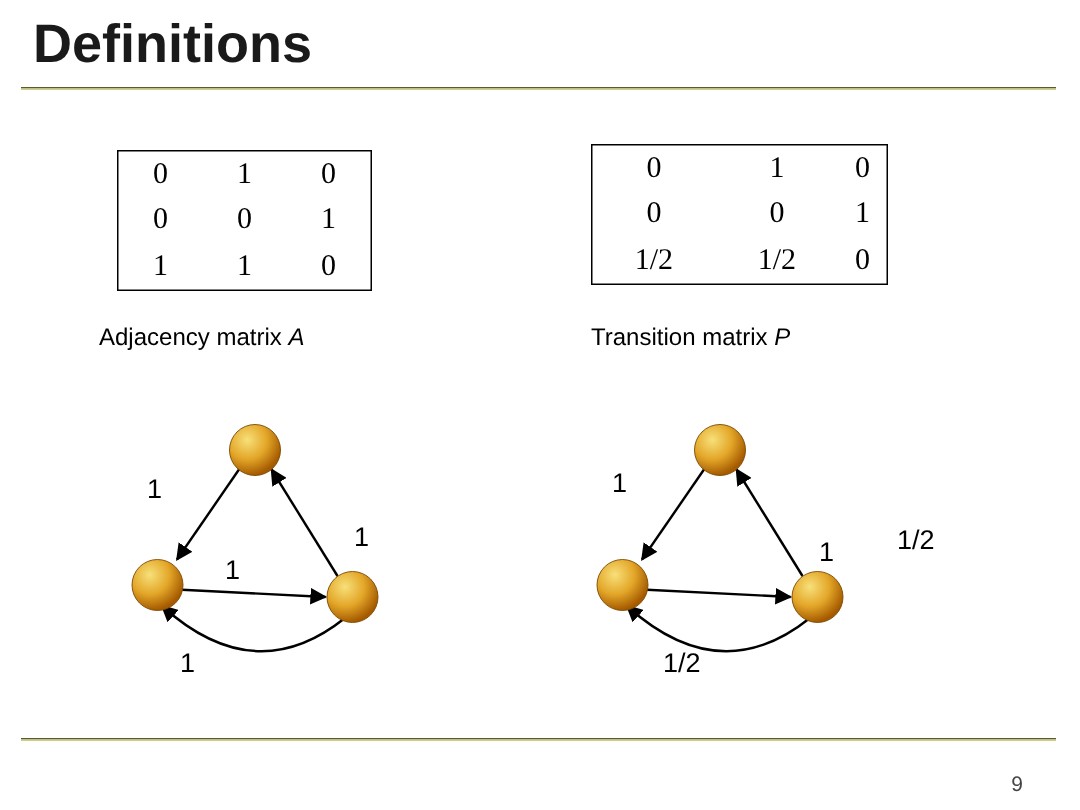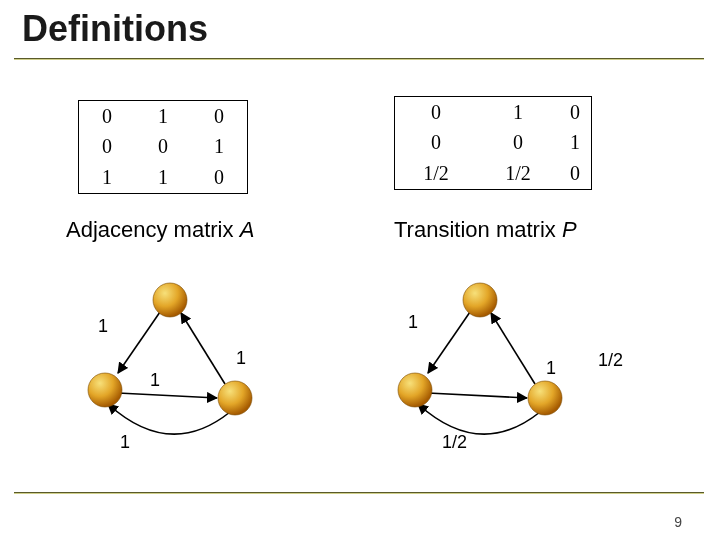--- a/index.html
+++ b/index.html
@@ -57,7 +57,7 @@
   }
   .caption {
     position: absolute;
-    font-size: 22px;
+    font-size: 16px;
     font-family: "Comic Sans MS", cursive, sans-serif;
   }
   #capA { left: 66px;  top: 217px; }

